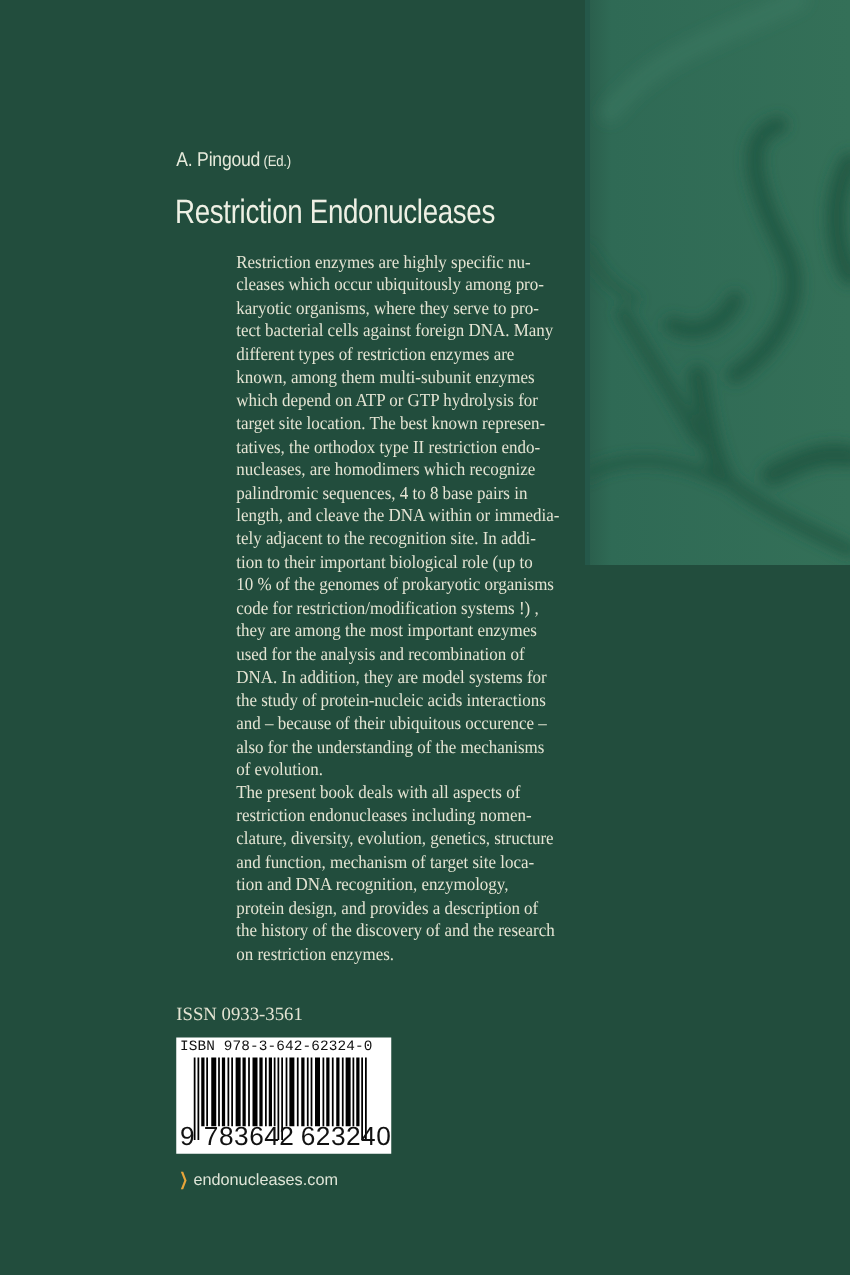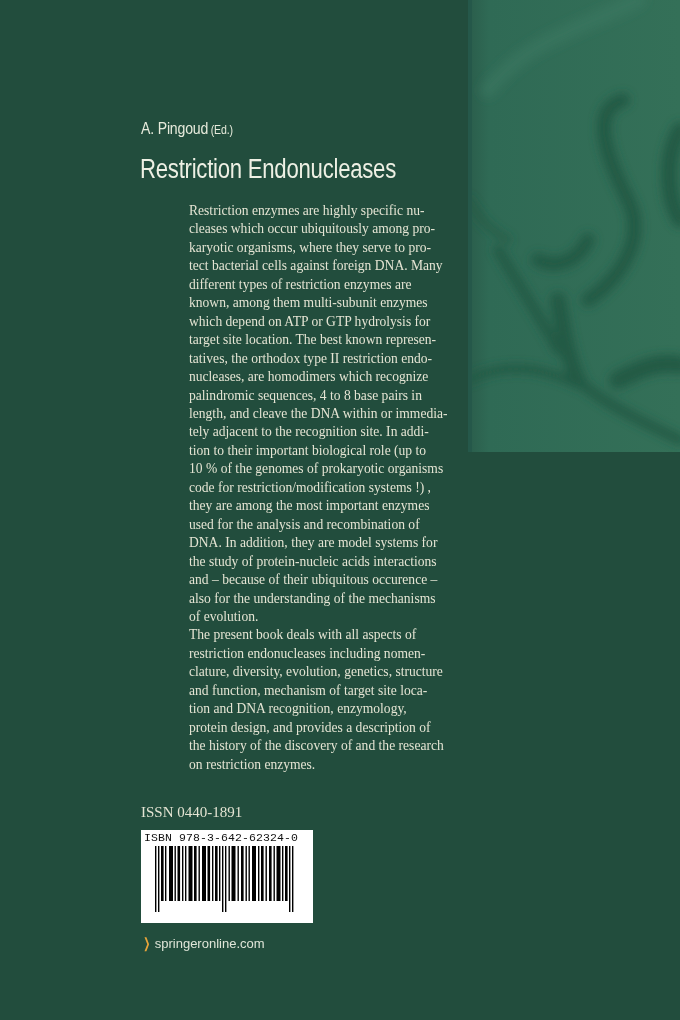--- a/index.html
+++ b/index.html
@@ -210,7 +210,7 @@
   <span class="line">on restriction enzymes.</span>
 </div>
 
-<div class="issn">ISSN 0440-1891</div>
+<div class="issn">ISSN 0933-3561</div>
 
 <div class="barcode">
   <div class="isbn-text">ISBN 978-3-642-62324-0</div>

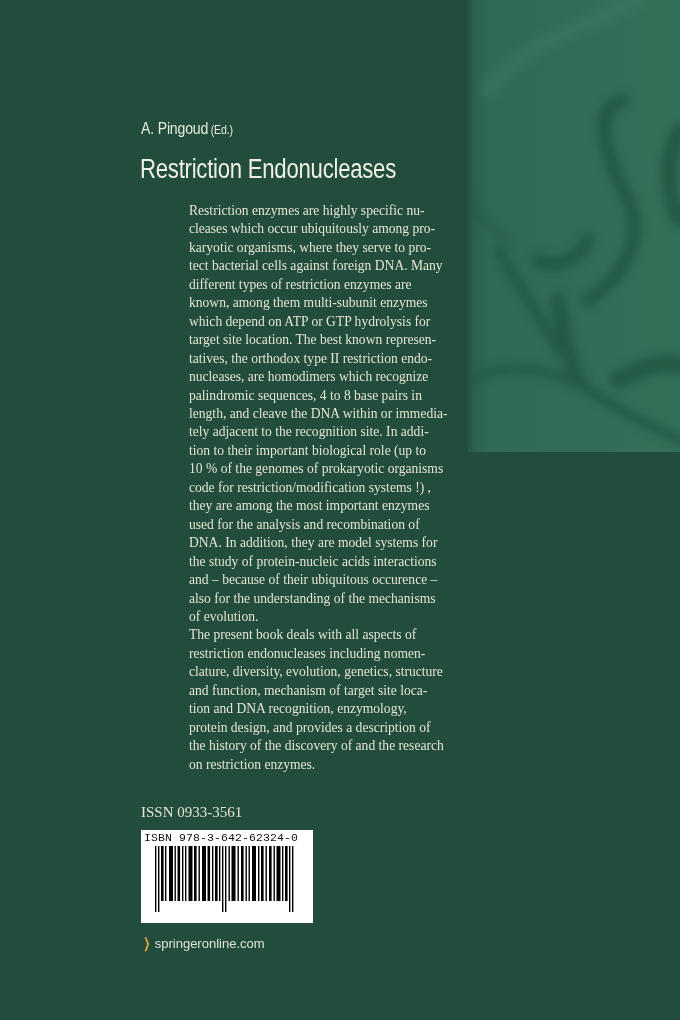--- a/index.html
+++ b/index.html
@@ -259,6 +259,7 @@
       <rect x="151" y="16" width="1.4" height="66"></rect>
     </g>
   </svg>
+  <div class="ean-digits"><span class="first">9</span><span class="mid">783642</span><span>623240</span></div>
 </div>
 
 <div class="website">

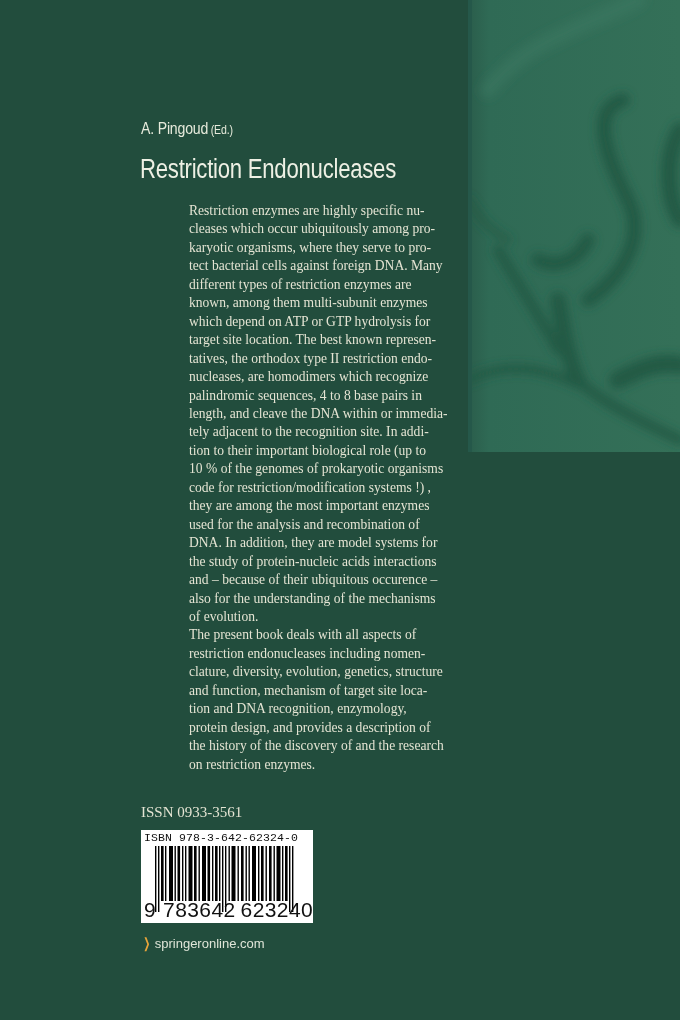--- a/index.html
+++ b/index.html
@@ -264,7 +264,7 @@
 
 <div class="website">
   <span class="chevron">❯</span>
-  <span>springeronline.com</span>
+  <span>endonucleases.com</span>
 </div>
 
 </body></html>

